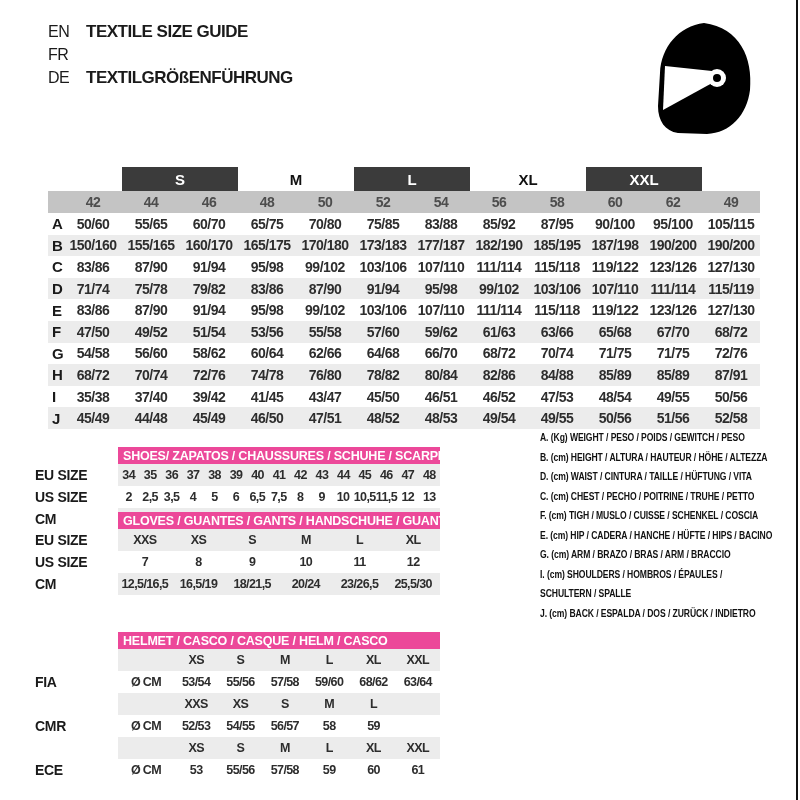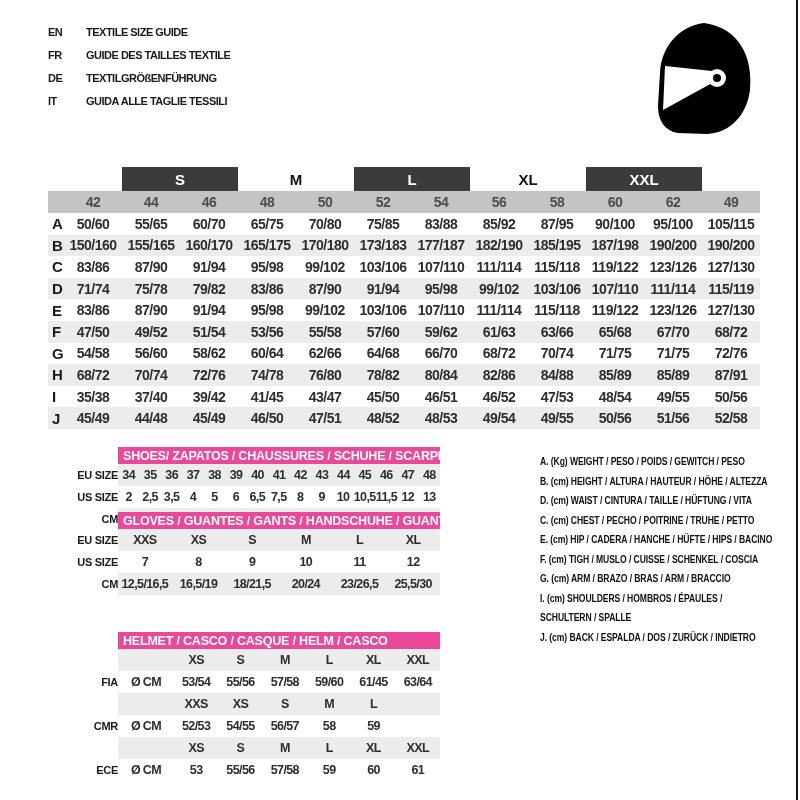--- a/index.html
+++ b/index.html
@@ -13,7 +13,7 @@
   
   #languages{position:absolute;left:48px;top:20px;}
   .lang-row{display:flex;height:23.2px;align-items:center;}
-  .lang-code{width:38px;font-weight:bold;font-size:11px;letter-spacing:-0.5px;}
+  .lang-code{width:38px;font-weight:normal;font-size:16px;letter-spacing:-0.5px;}
   .lang-title{font-weight:bold;font-size:11px;letter-spacing:-0.5px;white-space:nowrap;}
 
   

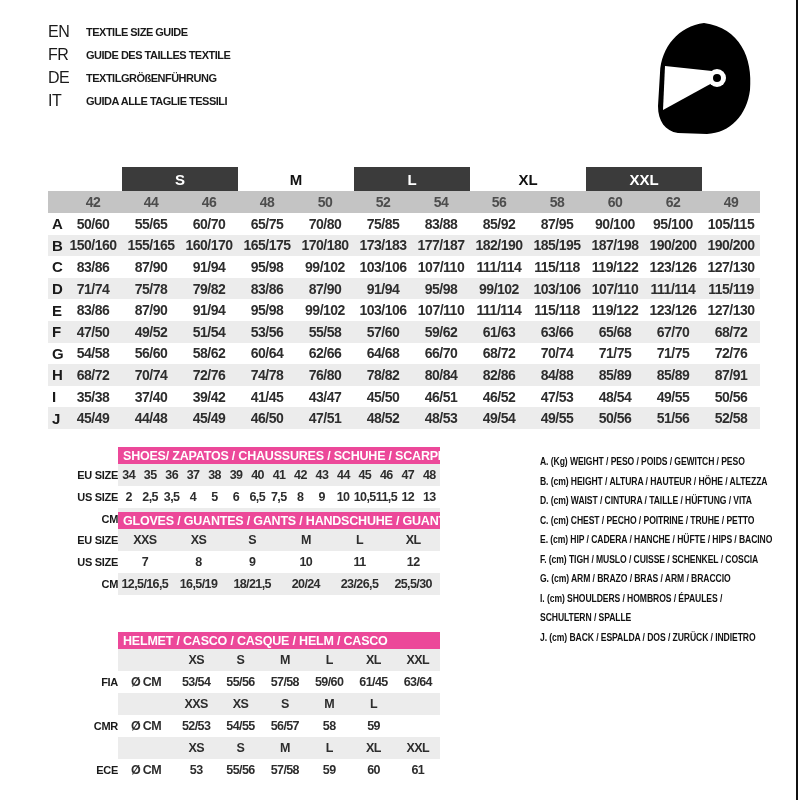--- a/index.html
+++ b/index.html
@@ -14,7 +14,7 @@
   #languages{position:absolute;left:48px;top:20px;}
   .lang-row{display:flex;height:23.2px;align-items:center;}
   .lang-code{width:38px;font-weight:normal;font-size:16px;letter-spacing:-0.5px;}
-  .lang-title{font-weight:bold;font-size:11px;letter-spacing:-0.5px;white-space:nowrap;}
+  .lang-title{font-weight:bold;font-size:17px;letter-spacing:-0.5px;white-space:nowrap;}
 
   
   #helmet-icon{position:absolute;left:650px;top:20px;width:110px;height:118px;}

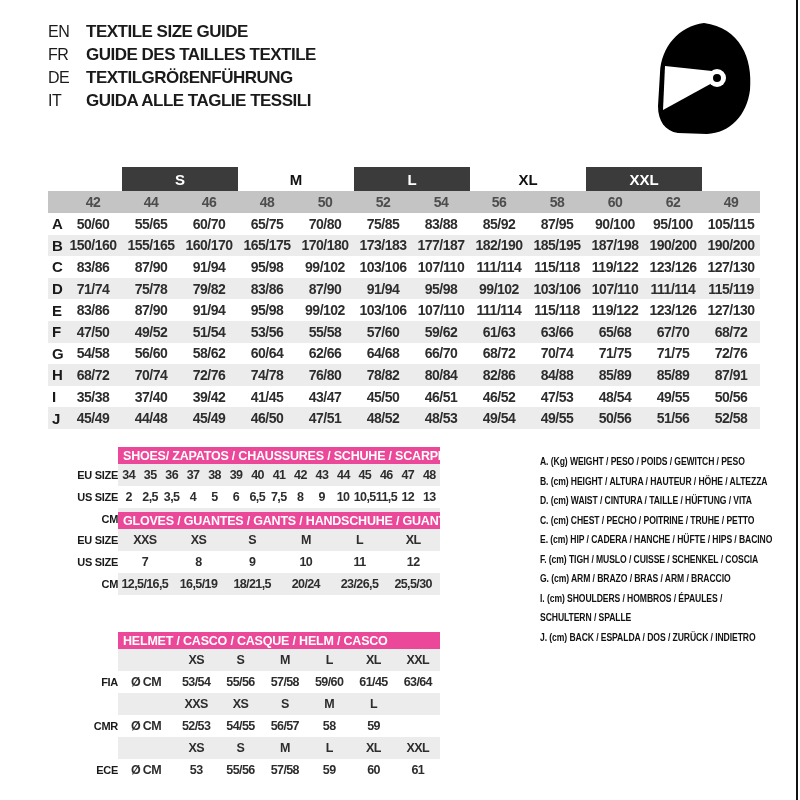--- a/index.html
+++ b/index.html
@@ -69,7 +69,6 @@
     </div>
     <div class="lang-row">
       <div class="lang-code">FR</div>
-      <div class="lang-title">GUIDE DES TAILLES TEXTILE</div>
     </div>
     <div class="lang-row">
       <div class="lang-code">DE</div>

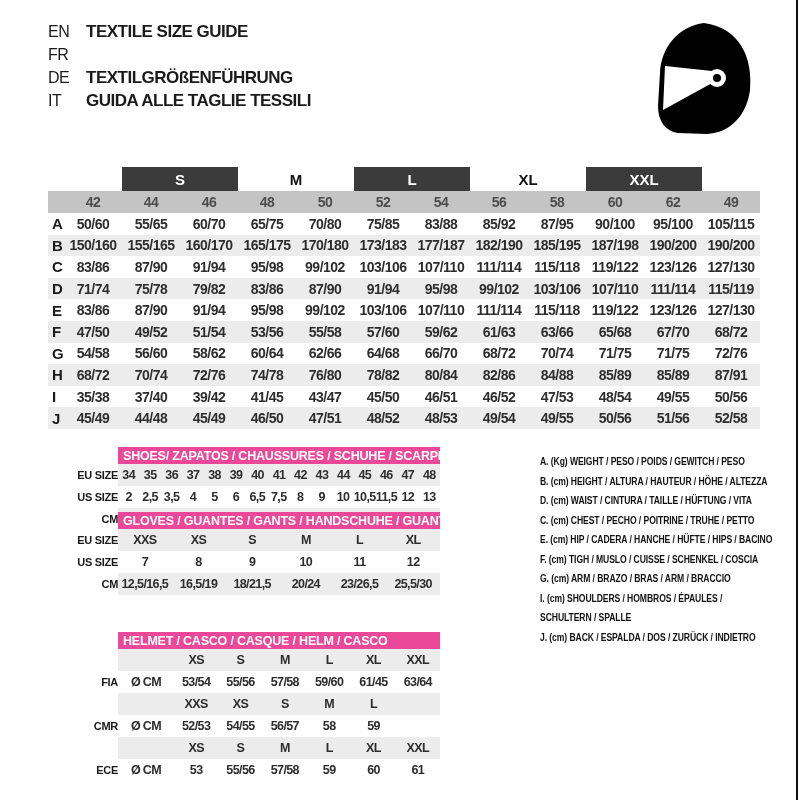--- a/index.html
+++ b/index.html
@@ -73,10 +73,6 @@
     <div class="lang-row">
       <div class="lang-code">DE</div>
       <div class="lang-title">TEXTILGRÖßENFÜHRUNG</div>
-    </div>
-    <div class="lang-row">
-      <div class="lang-code">IT</div>
-      <div class="lang-title">GUIDA ALLE TAGLIE TESSILI</div>
     </div>
   </div>
 

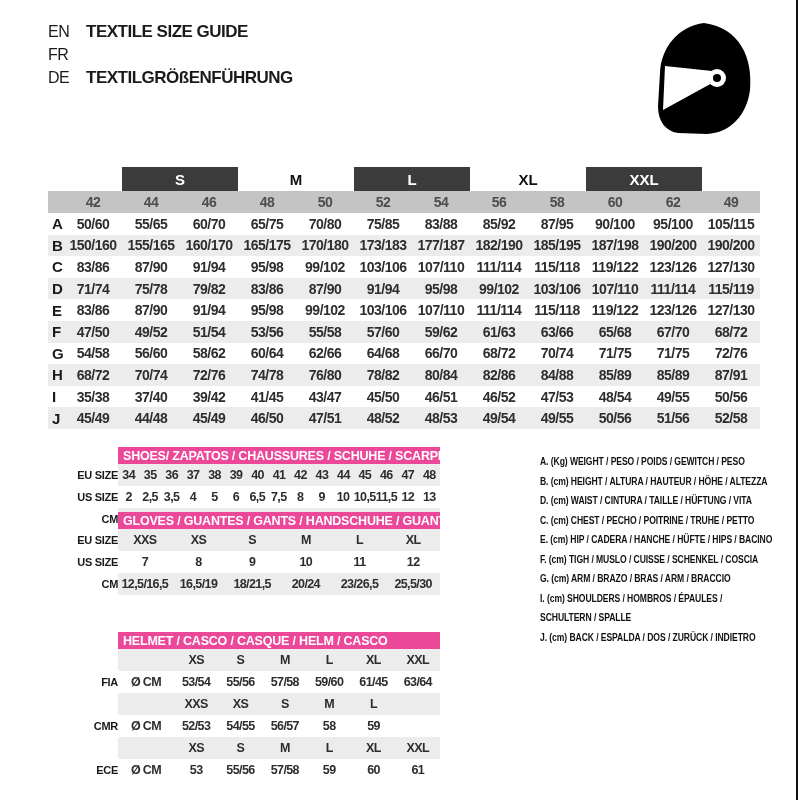--- a/index.html
+++ b/index.html
@@ -52,7 +52,7 @@
   .striped-cell{background:#ececec;}
 
   
-  #legend{position:absolute;left:540px;top:452px;width:256px;}
+  #legend{position:absolute;left:540px;top:428px;width:256px;}
   .legend-line{font-weight:bold;font-size:11px;line-height:19.5px;letter-spacing:-0.1px;
     white-space:nowrap;transform:scaleX(0.78);transform-origin:0 50%;color:#111;}
 

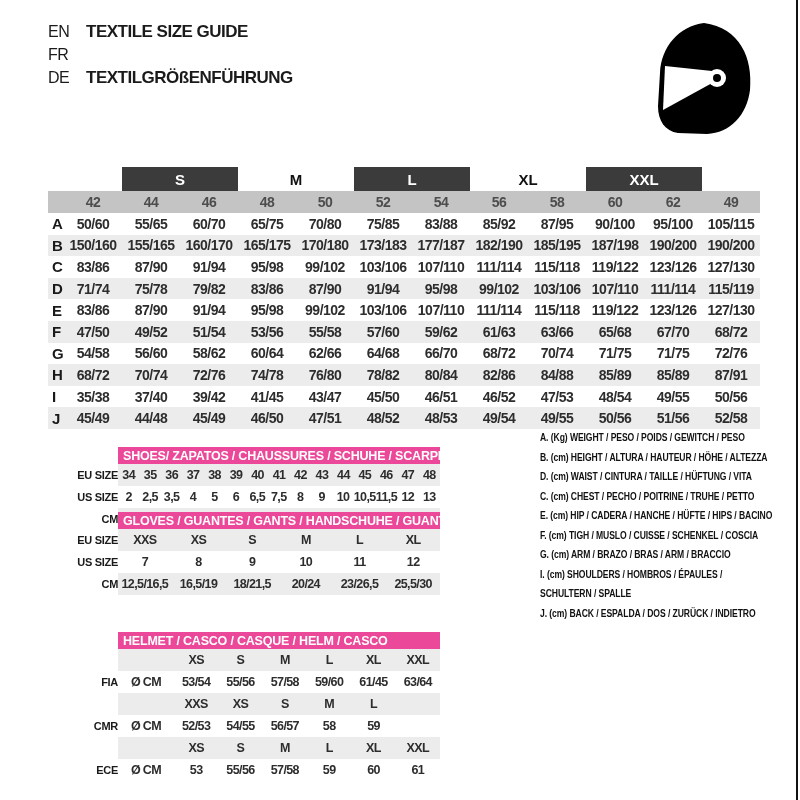--- a/index.html
+++ b/index.html
@@ -46,7 +46,7 @@
   .sub-row.shoes{grid-template-columns:83px repeat(15,1fr);}
   .sub-row.gloves{grid-template-columns:83px repeat(6,1fr);}
   .sub-row.helmet{grid-template-columns:83px 56px repeat(6,1fr);}
-  .sub-label{font-weight:bold;font-size:11px;letter-spacing:-0.3px;white-space:nowrap;text-align:right;}
+  .sub-label{font-weight:bold;font-size:14px;letter-spacing:-0.3px;white-space:nowrap;}
   .sub-cell{text-align:center;font-weight:bold;font-size:12.5px;letter-spacing:-0.6px;
     color:#2d2d2d;white-space:nowrap;height:22px;display:flex;align-items:center;justify-content:center;}
   .striped-cell{background:#ececec;}

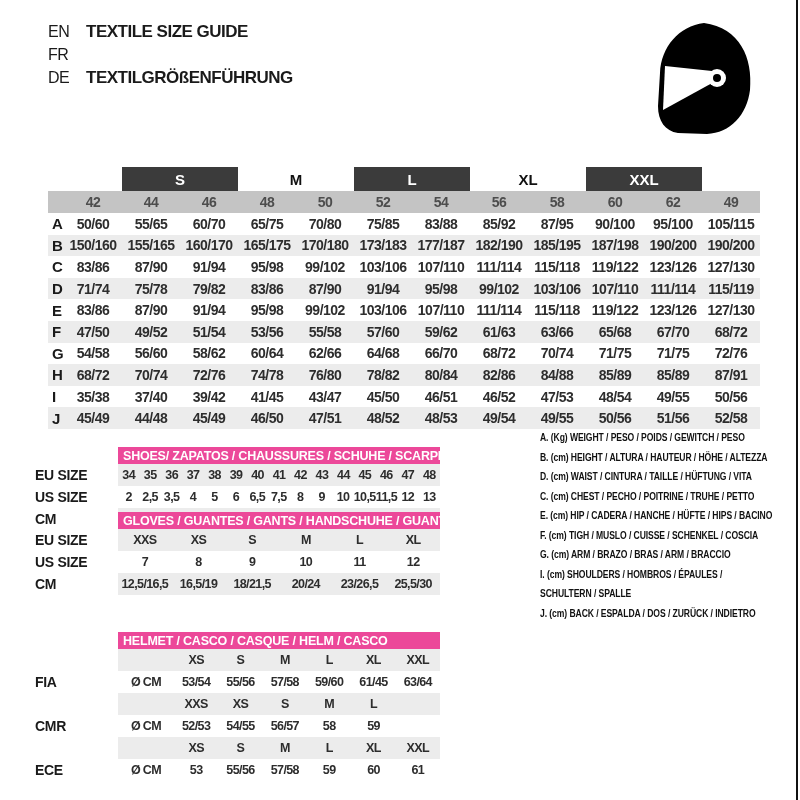--- a/index.html
+++ b/index.html
@@ -425,10 +425,10 @@
       <div class="legend-line">C. (cm) CHEST / PECHO / POITRINE / TRUHE / PETTO</div>
     </div>
     <div class="legend-item">
+      <div class="legend-line">F. (cm) TIGH / MUSLO / CUISSE / SCHENKEL / COSCIA</div>
+    </div>
+    <div class="legend-item">
       <div class="legend-line">E. (cm) HIP / CADERA / HANCHE / HÜFTE / HIPS / BACINO</div>
-    </div>
-    <div class="legend-item">
-      <div class="legend-line">F. (cm) TIGH / MUSLO / CUISSE / SCHENKEL / COSCIA</div>
     </div>
     <div class="legend-item">
       <div class="legend-line">G. (cm) ARM / BRAZO / BRAS / ARM / BRACCIO</div>

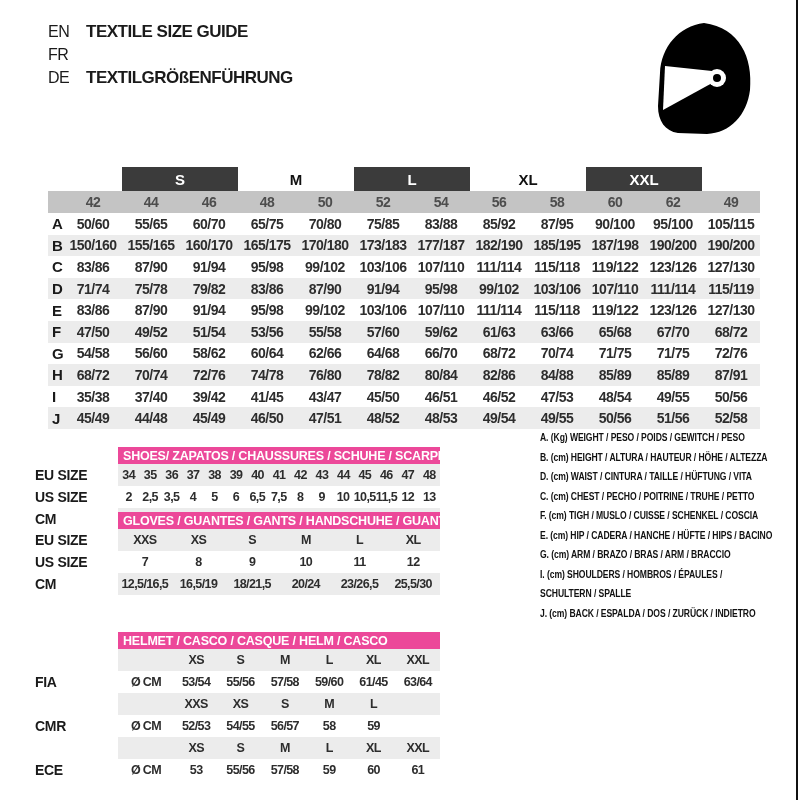--- a/index.html
+++ b/index.html
@@ -366,7 +366,7 @@
       <div class="sub-cell">55/56</div>
       <div class="sub-cell">57/58</div>
       <div class="sub-cell">59/60</div>
-      <div class="sub-cell">61/45</div>
+      <div class="sub-cell">68/62</div>
       <div class="sub-cell">63/64</div>
     </div>
     <div class="sub-row helmet">

